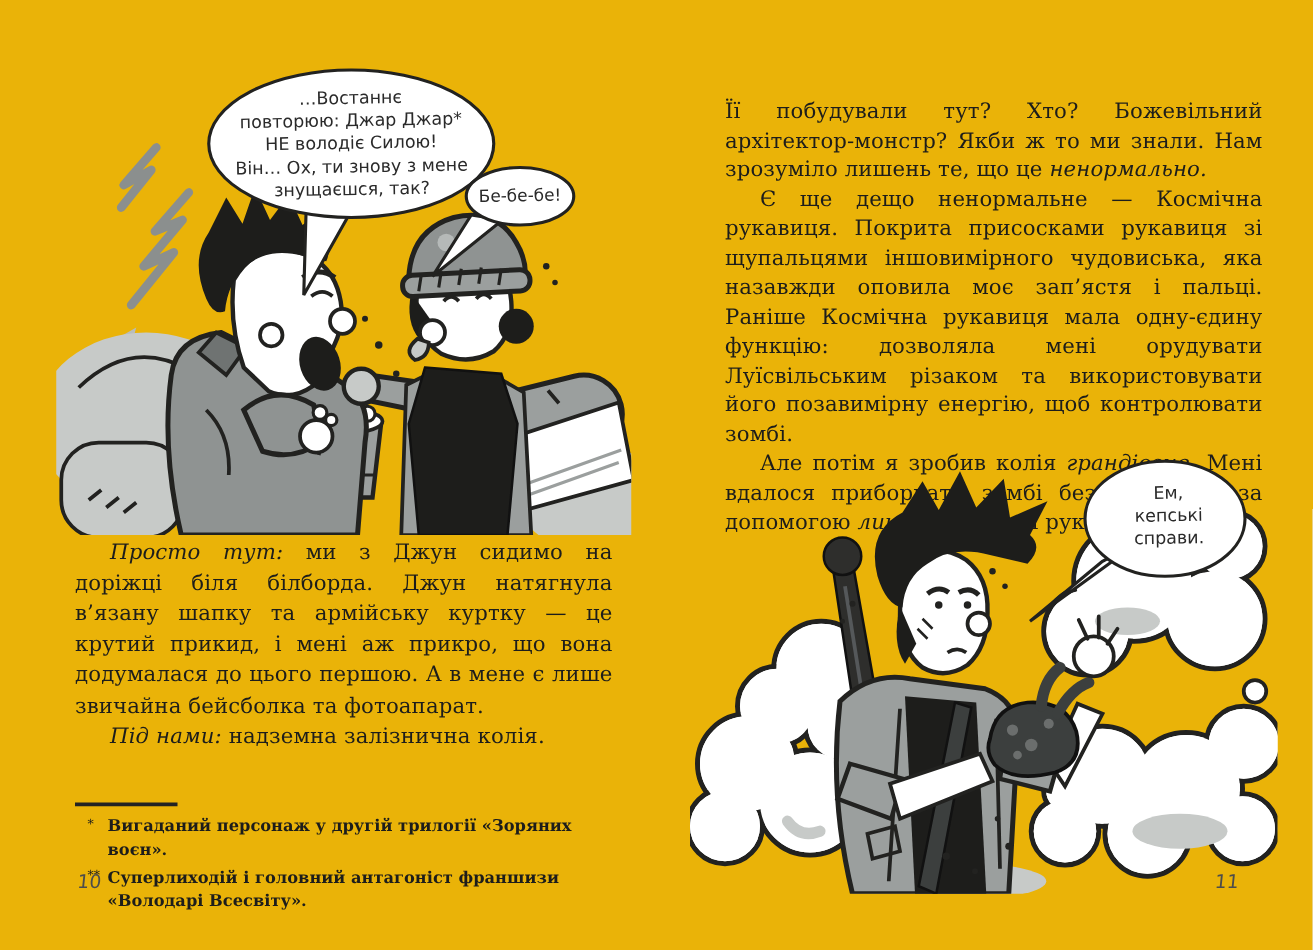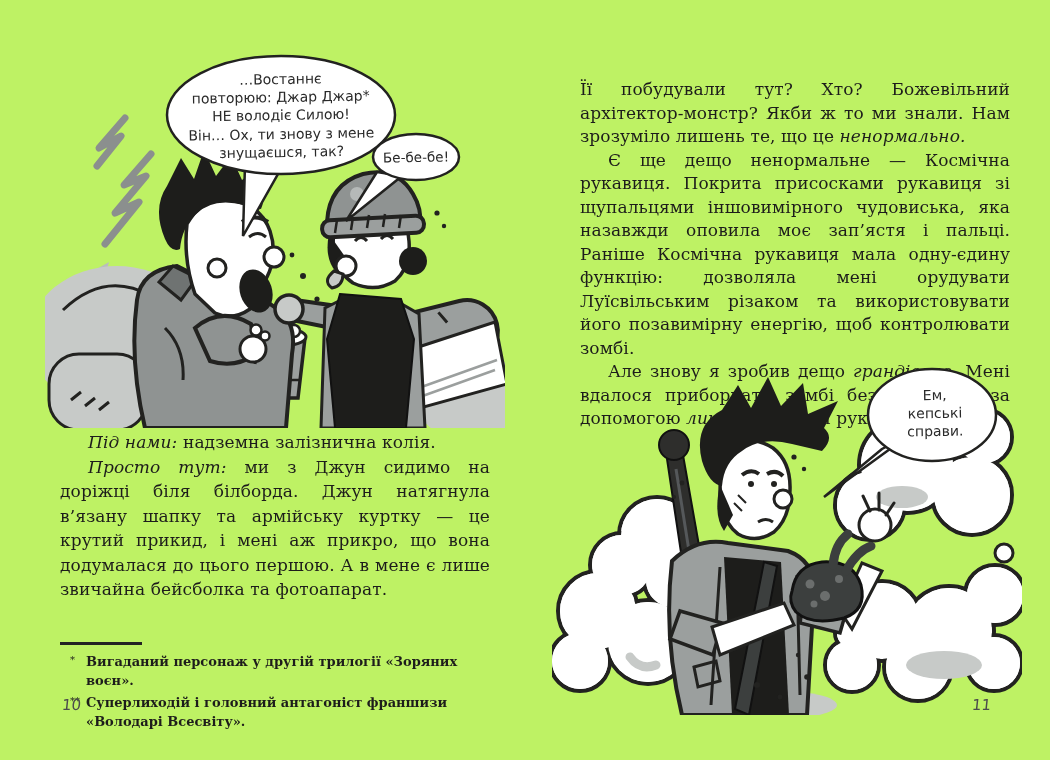--- a/index.html
+++ b/index.html
@@ -4,7 +4,7 @@
 <style>
   html,body{margin:0;padding:0;background:#e8e8e8;}
   #spread{
-    position:relative;width:1050px;height:760px;background:#bef264;
+    position:relative;width:1050px;height:760px;background:#eab308;
     overflow:hidden;font-family:"DejaVu Serif",serif;color:#1d1d1b;
   }
   

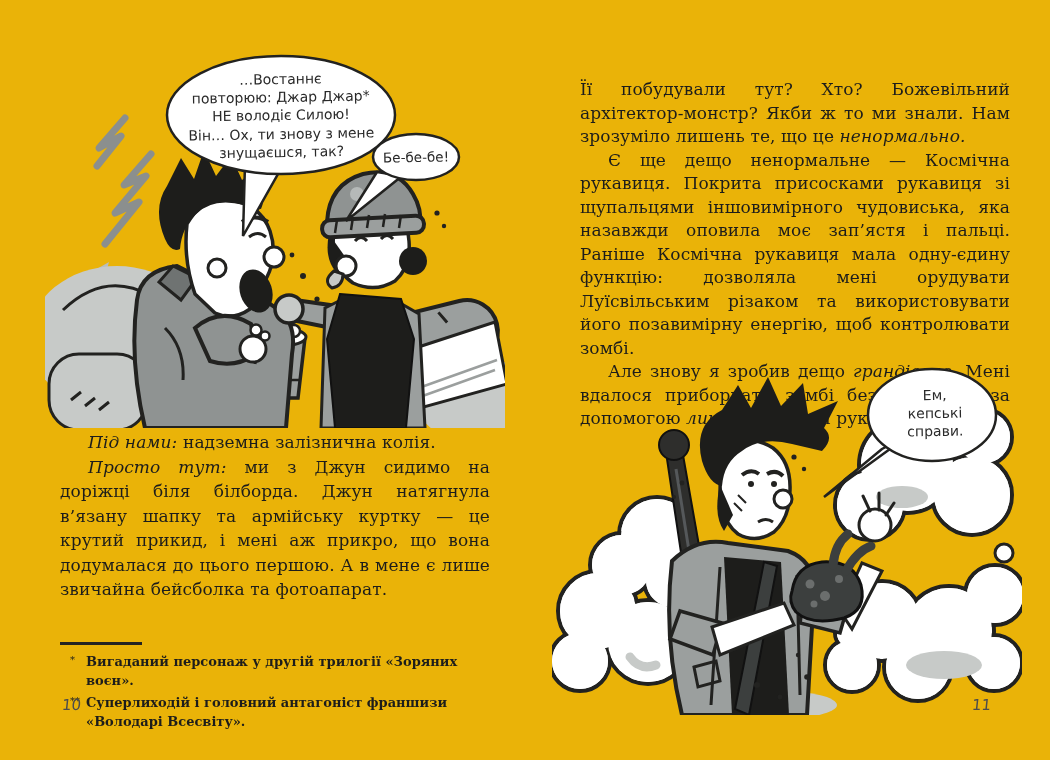--- a/index.html
+++ b/index.html
@@ -159,7 +159,7 @@
     <div id="right-text" class="textcol">
       <p class="para no-indent"><span>Її побудували тут? Хто? Божевільний архітектор-монстр? Якби ж то ми знали. Нам зрозуміло лишень те, що це </span><span class="ital">ненормально.</span></p>
       <p class="para">Є ще дещо ненормальне — Космічна рукавиця. Покрита присосками рукавиця зі щупальцями іншовимірного чудовиська, яка назавжди оповила моє зап’ястя і пальці. Раніше Космічна рукавиця мала одну-єдину функцію: дозволяла мені орудувати Луїсвільським різаком та використовувати його позавимірну енергію, щоб контролювати зомбі.</p>
-      <p class="para"><span>Але знову я зробив дещо </span><span class="ital">грандіозне.</span><span> Мені вдалося приборкати зомбі без Різака — за допомогою </span><span class="ital">лише</span><span> Космічної рукавиці.</span></p>
+      <p class="para"><span>Але потім я зробив колія </span><span class="ital">грандіозне.</span><span> Мені вдалося приборкати зомбі без Різака — за допомогою </span><span class="ital">лише</span><span> Космічної рукавиці.</span></p>
     </div>
 
     <svg style="left:552px;top:365px;" width="470" height="350" viewBox="0 0 470 350">

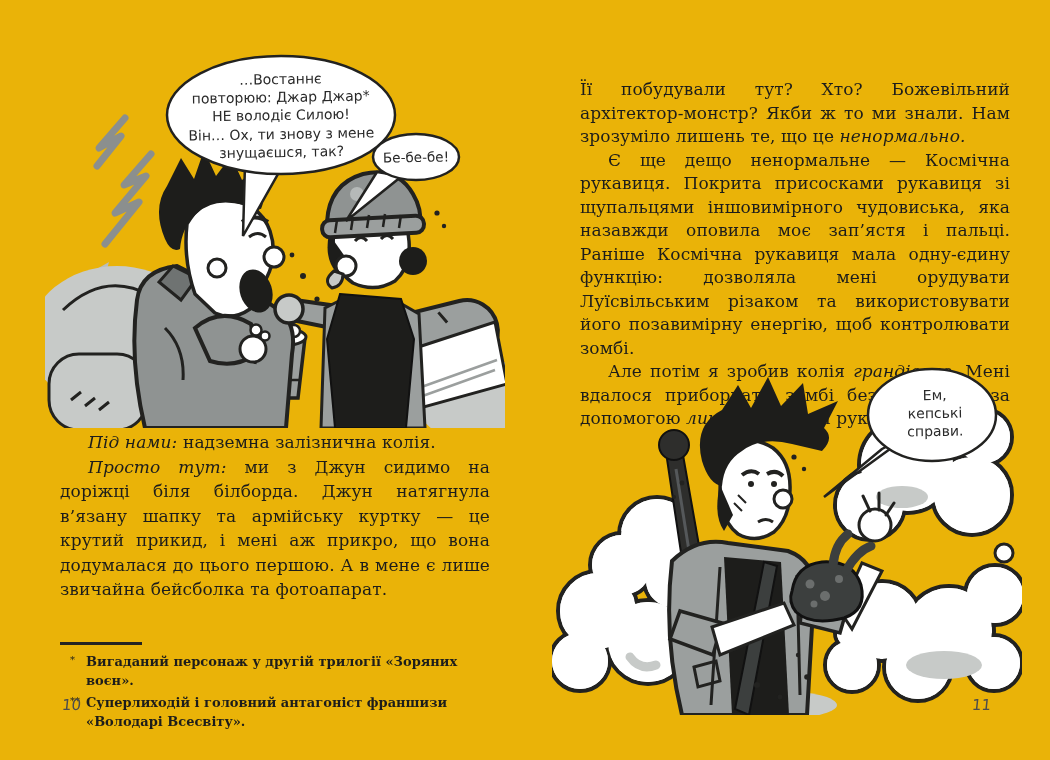--- a/index.html
+++ b/index.html
@@ -135,8 +135,8 @@
     <div class="bubble-text hand" style="left:374px;top:149px;width:84px;font-size:13.5px;">Бе-бе-бе!</div>
 
     <div id="left-text" class="textcol">
+      <p class="para"><span class="ital">Просто тут:</span><span> ми з Джун сидимо на доріжці біля білборда. Джун натягнула в’язану шапку та армійську куртку — це крутий прикид, і мені аж прикро, що вона додумалася до цього першою. А в мене є лише звичайна бейсболка та фотоапарат.</span></p>
       <p class="para"><span class="ital">Під нами:</span><span> надземна залізнична колія.</span></p>
-      <p class="para"><span class="ital">Просто тут:</span><span> ми з Джун сидимо на доріжці біля білборда. Джун натягнула в’язану шапку та армійську куртку — це крутий прикид, і мені аж прикро, що вона додумалася до цього першою. А в мене є лише звичайна бейсболка та фотоапарат.</span></p>
     </div>
 
     <div id="footnotes">

